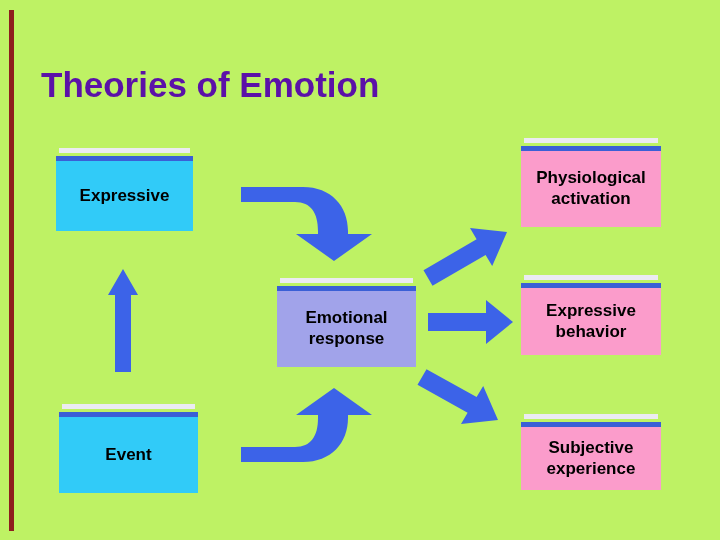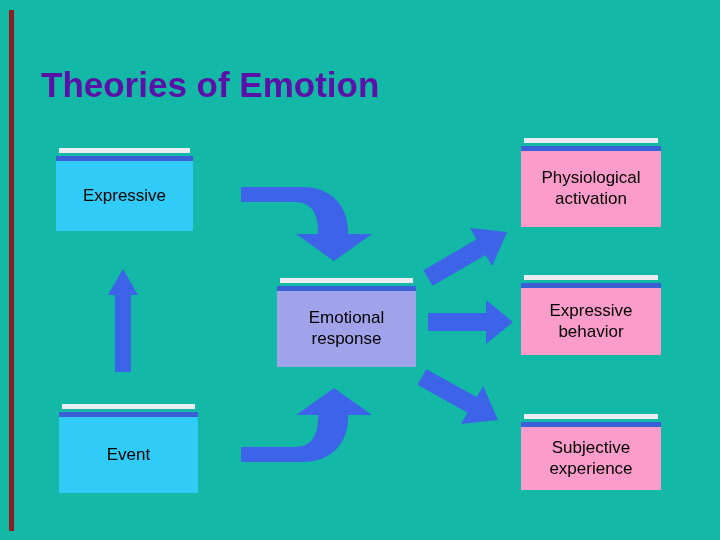--- a/index.html
+++ b/index.html
@@ -4,7 +4,7 @@
 <style>
   html,body { margin:0; padding:0; background:#ffffff; }
   #slide {
-    position:relative; width:720px; height:540px; background:#14b8a6;
+    position:relative; width:720px; height:540px; background:#bef264;
     overflow:hidden; font-family:"Liberation Sans", sans-serif;
   }
   .accent-bar {

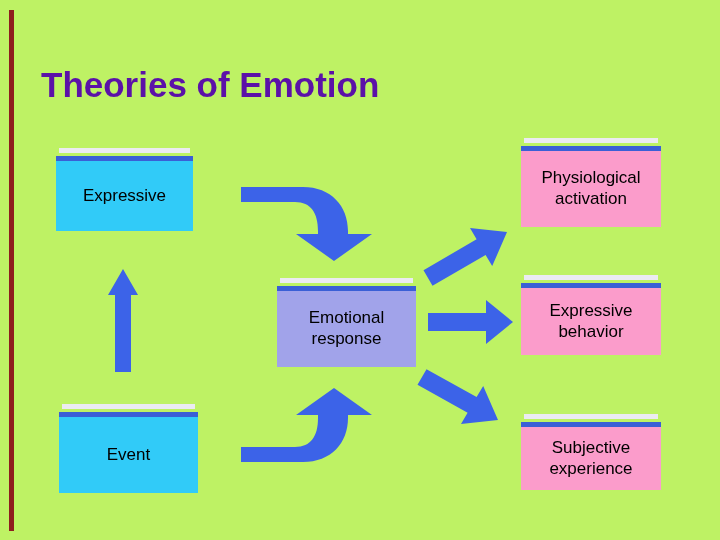--- a/index.html
+++ b/index.html
@@ -19,7 +19,7 @@
   .box {
     position:absolute; box-sizing:border-box;
     display:flex; align-items:center; justify-content:center;
-    text-align:center; font-weight:normal; font-size:17px; line-height:1.22;
+    text-align:center; font-weight:bold; font-size:17px; line-height:1.22;
     color:#000000; border-top:5px solid #3a5fd6; padding:2px 4px;
   }
   

